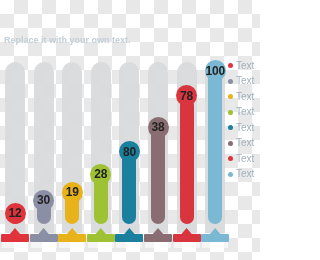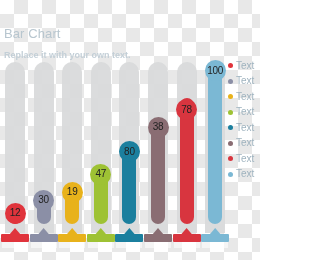--- a/index.html
+++ b/index.html
@@ -156,7 +156,6 @@
 <div id="page">
 
   <div class="header">
-    <div class="title">Bar Chart</div>
     <div class="subtitle">Replace it with your own text.</div>
   </div>
 

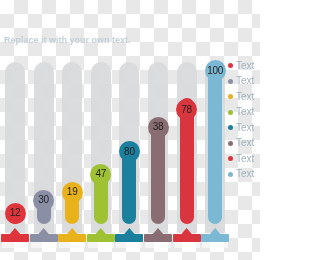--- a/index.html
+++ b/index.html
@@ -90,8 +90,8 @@
     justify-content: center;
   }
   .bulb span {
-    font-size: 10px;
-    font-weight: 400;
+    font-size: 12px;
+    font-weight: 700;
     color: #222222;
     letter-spacing: -0.2px;
     line-height: 1;

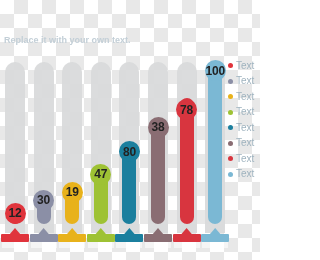--- a/index.html
+++ b/index.html
@@ -226,7 +226,7 @@
         <div class="stem" style="height: 126.36px; background: rgb(216, 53, 63);"></div>
         <div class="flare" style="background: rgb(216, 53, 63);"></div>
         <div class="foot" style="background: rgb(216, 53, 63);"></div>
-        <div class="bulb" style="background: rgb(216, 53, 63); bottom: 140px;">
+        <div class="bulb" style="background: rgb(216, 53, 63); bottom: 154px;">
           <span>78</span>
         </div>
       </div>

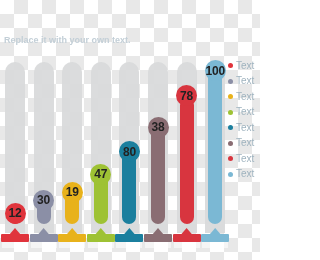--- a/index.html
+++ b/index.html
@@ -197,7 +197,7 @@
         <div class="flare" style="background: rgb(158, 194, 52);"></div>
         <div class="foot" style="background: rgb(158, 194, 52);"></div>
         <div class="bulb" style="background: rgb(158, 194, 52); bottom: 75.32px;">
-          <span>47</span>
+          <span>28</span>
         </div>
       </div>
       <div class="bar-slot" style="left: 115.4px;">

